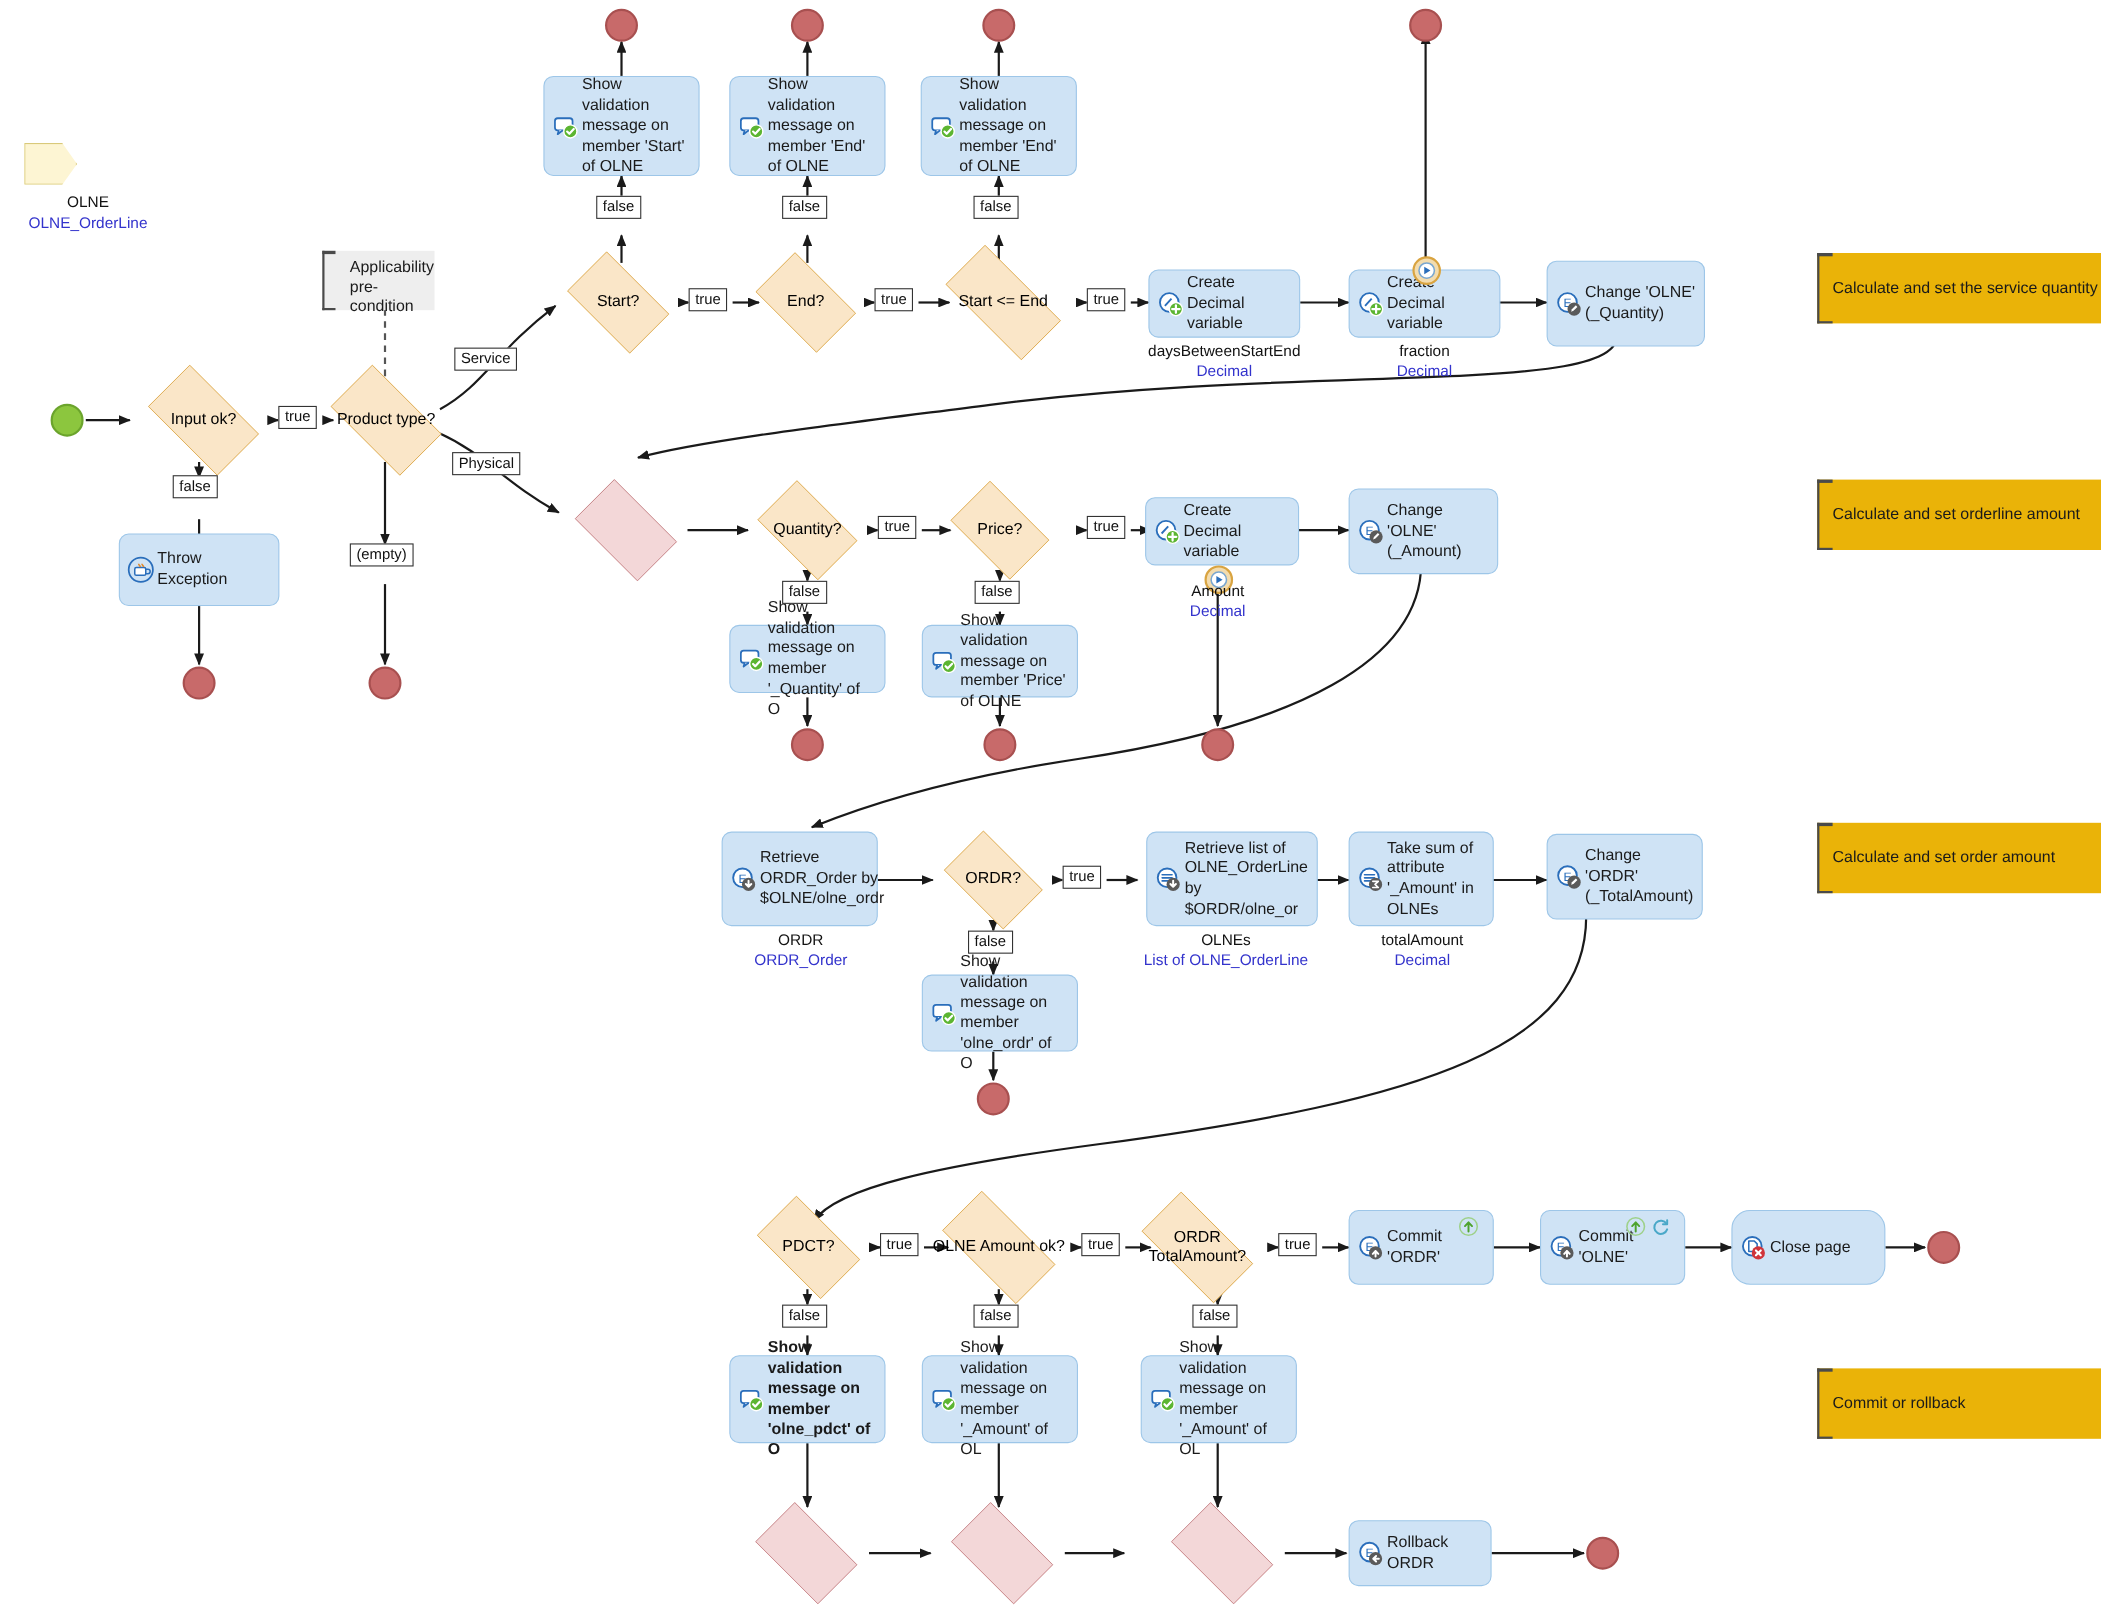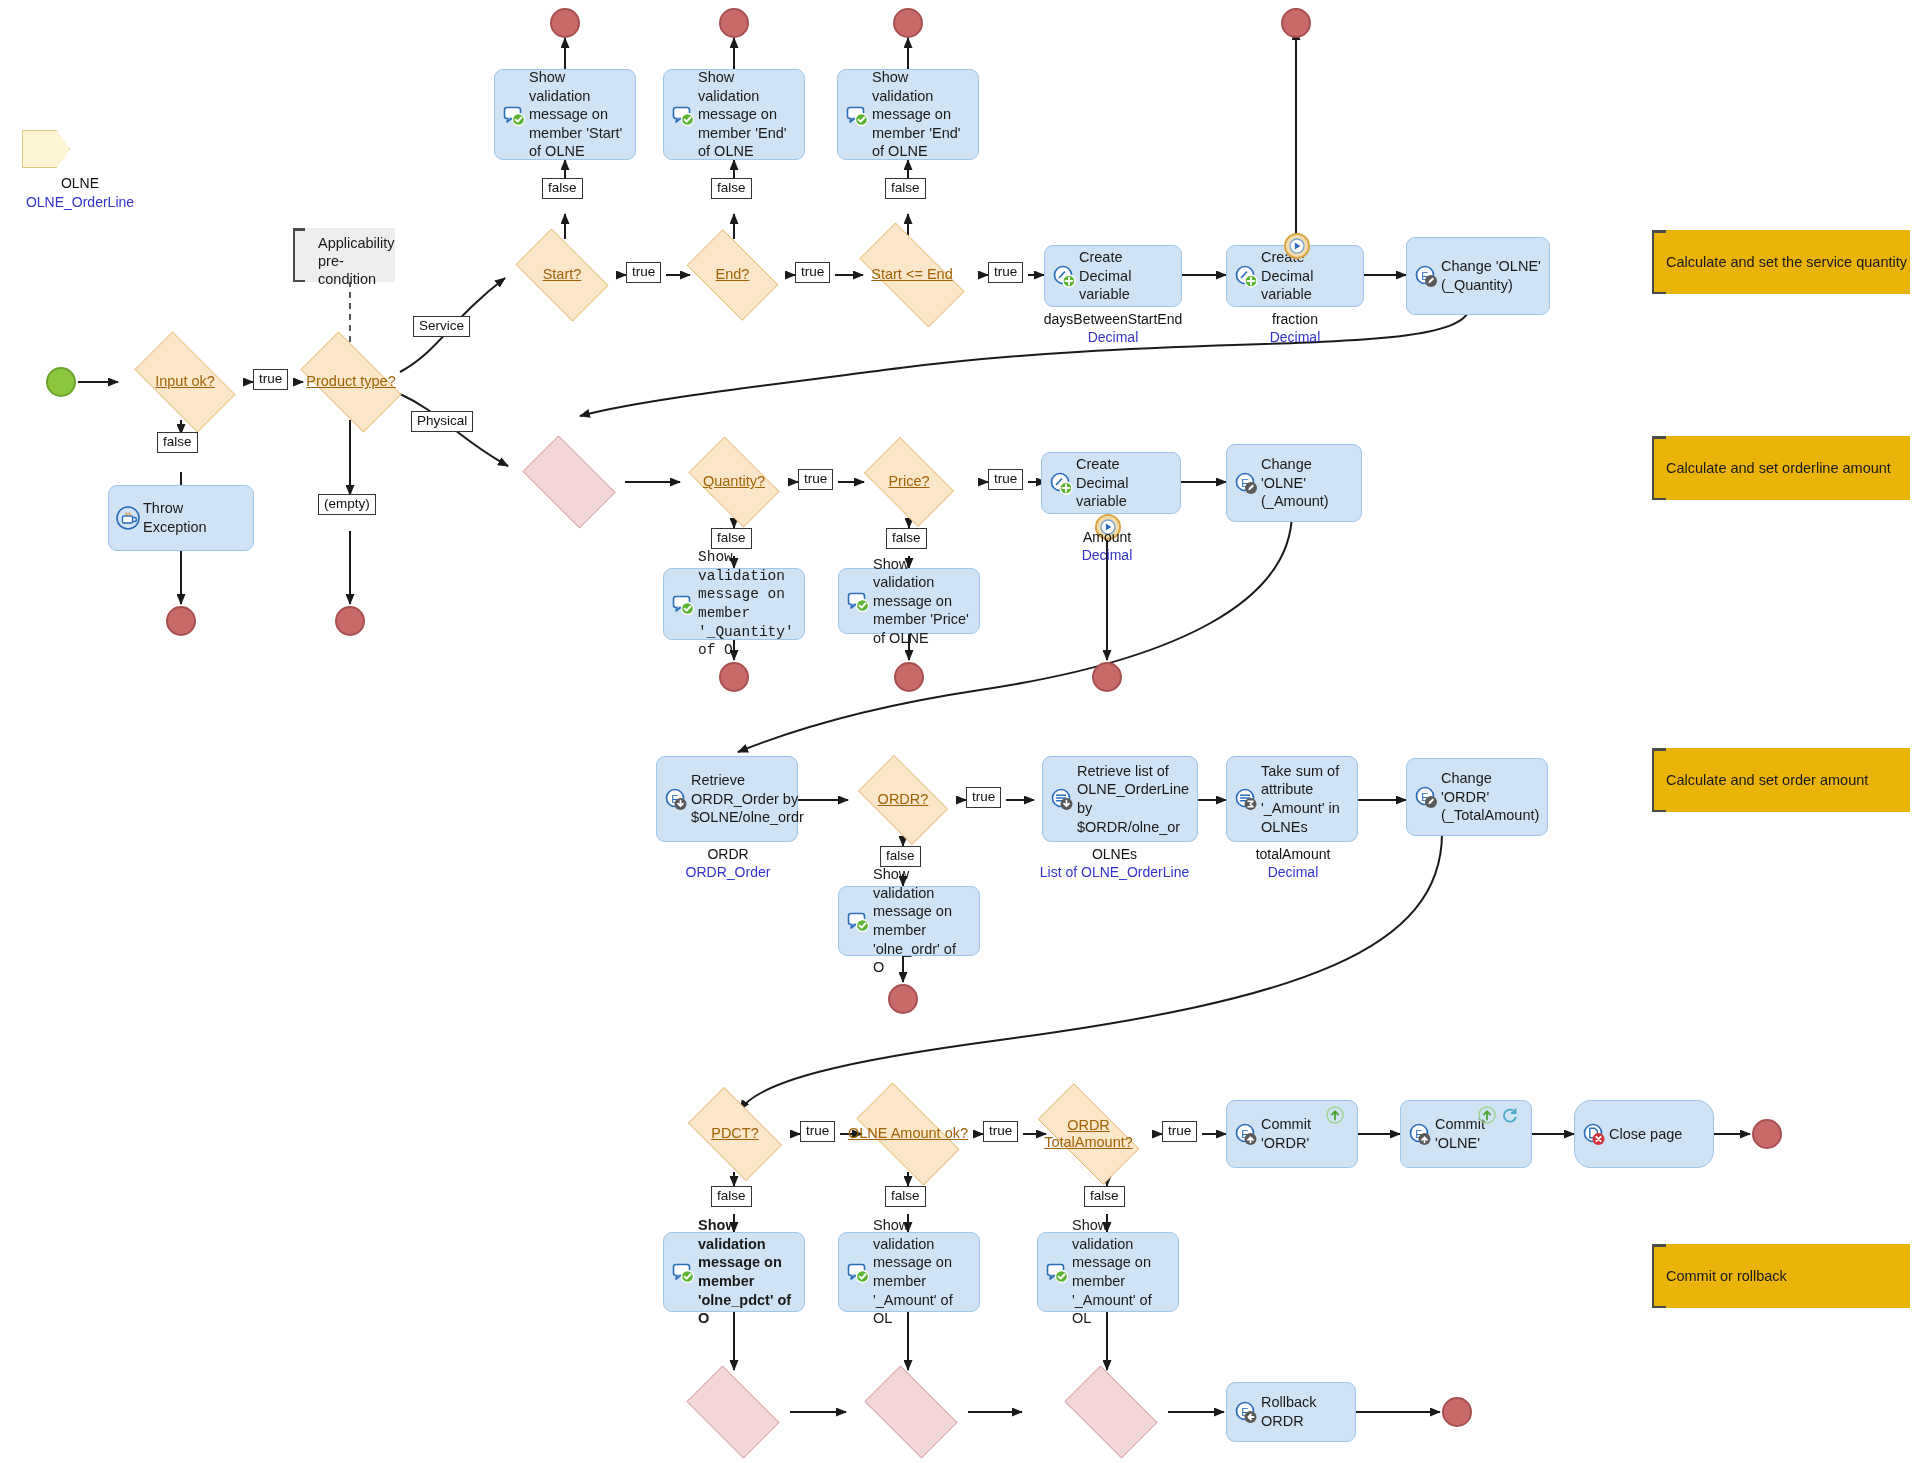--- a/index.html
+++ b/index.html
@@ -55,9 +55,8 @@
     width: 100%;
     text-align: center;
     font-size: 14.5px;
-    color: #a16207;
+    color: #000000;
     line-height: 1.2;
-    text-decoration: underline;
   }
   
   .merge .dia {

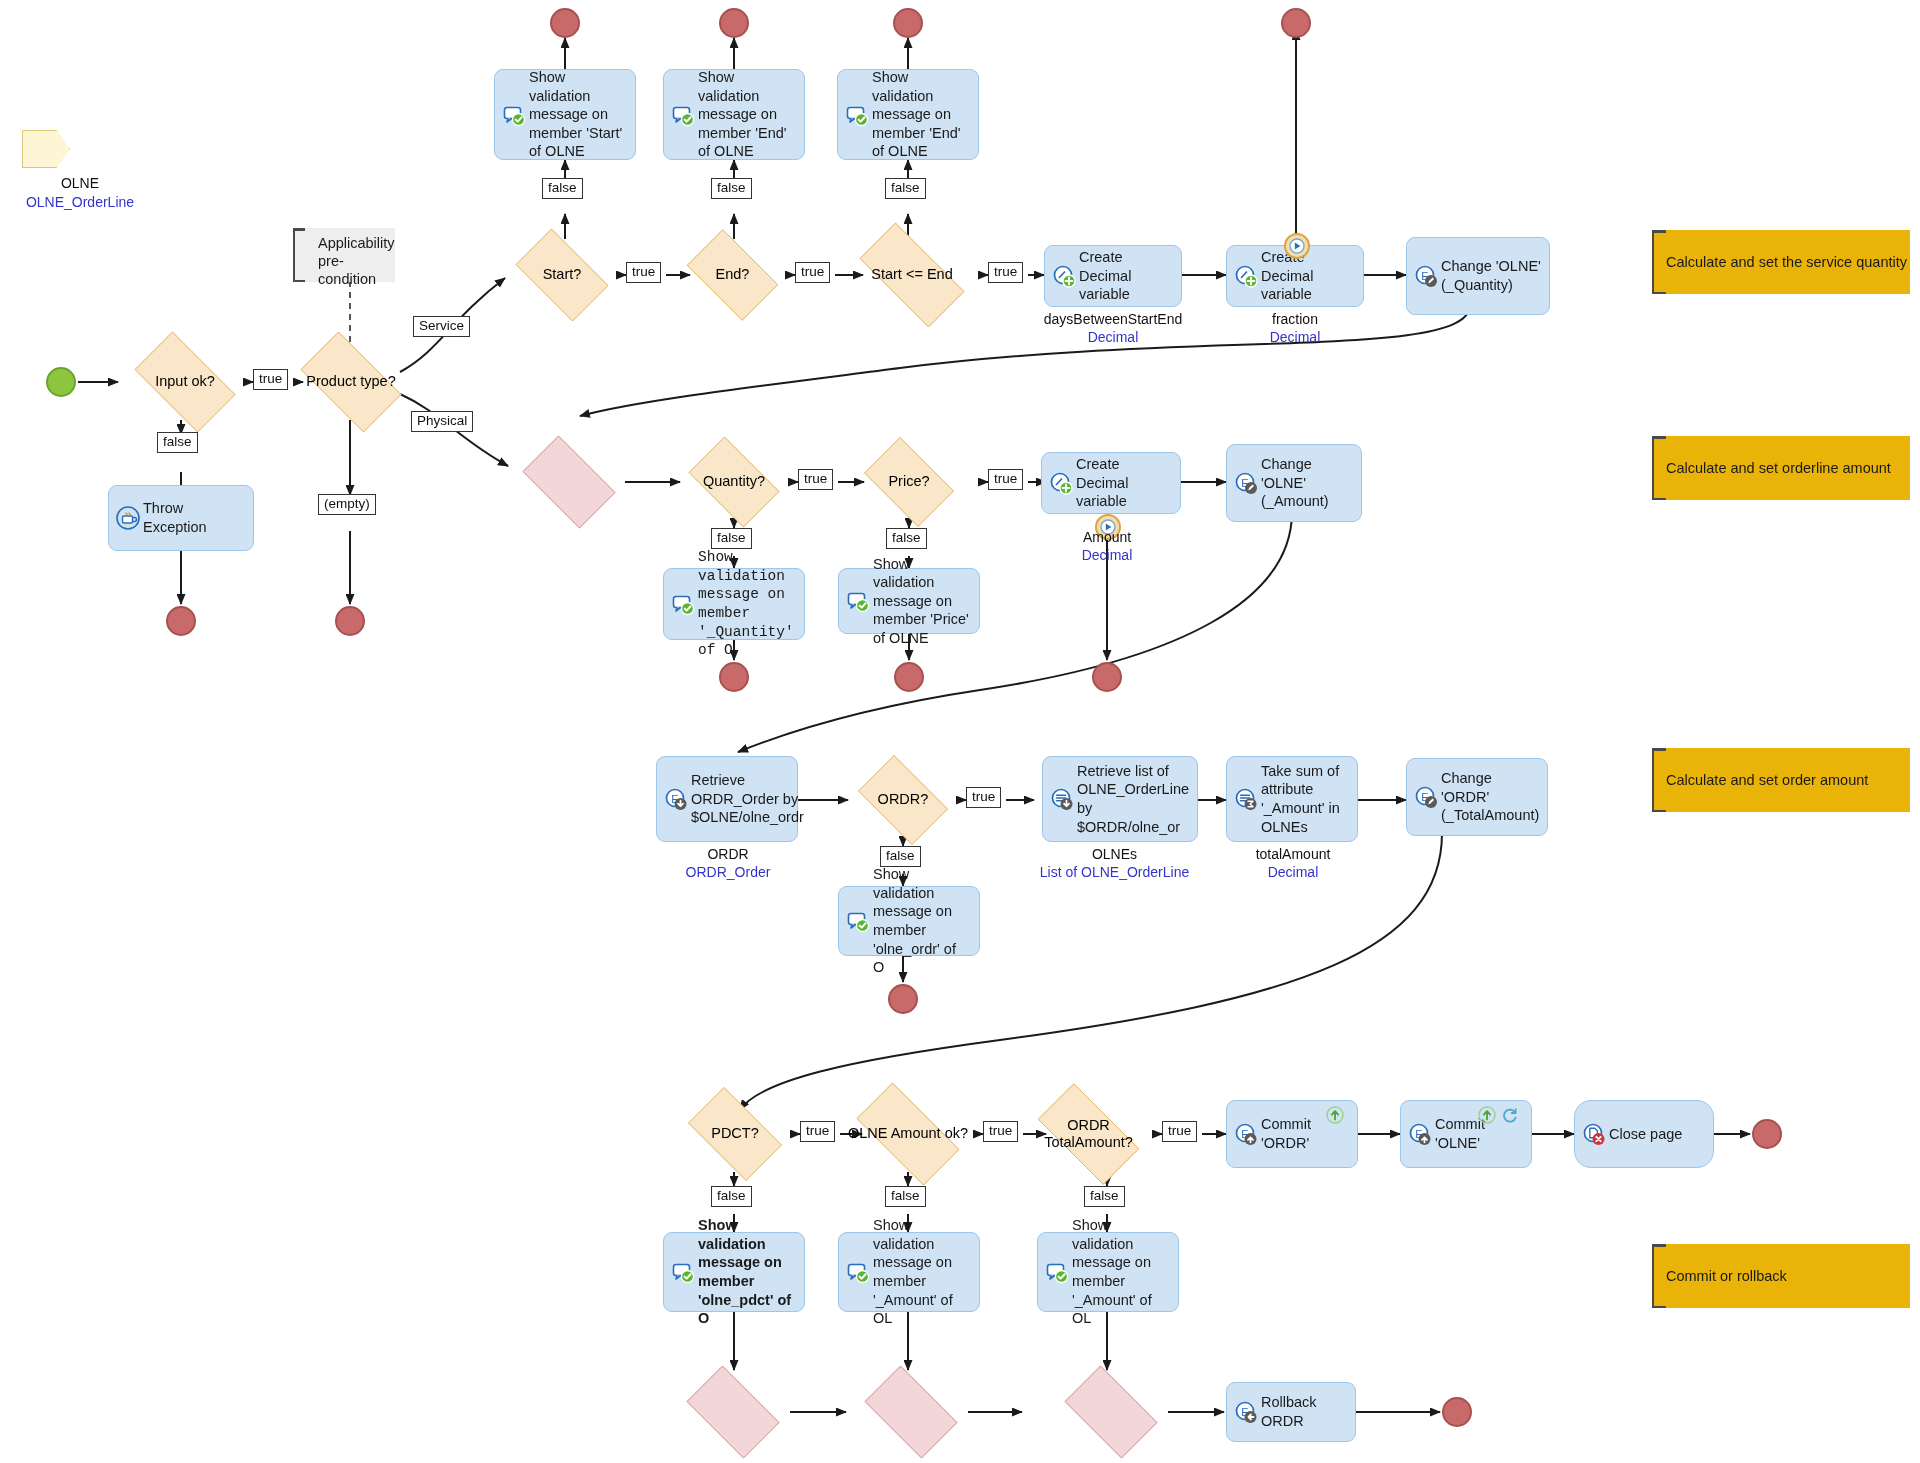--- a/index.html
+++ b/index.html
@@ -484,7 +484,7 @@
     <span class="label">Change 'OLNE' (_Quantity)</span>
   </div>
 
-  <div class="node activity" style="left:663px; top:568px; width:142px; height:72px;font-family:Liberation Mono, monospace;">
+  <div class="node activity" style="left:663px; top:568px; width:142px; height:62px;">
     <span class="ico">
       <svg viewBox="0 0 26 26">
           <rect x="3.5" y="5.5" width="16" height="11" rx="2.5" fill="#fff" stroke="#2a6ebb" stroke-width="1.6"></rect>

